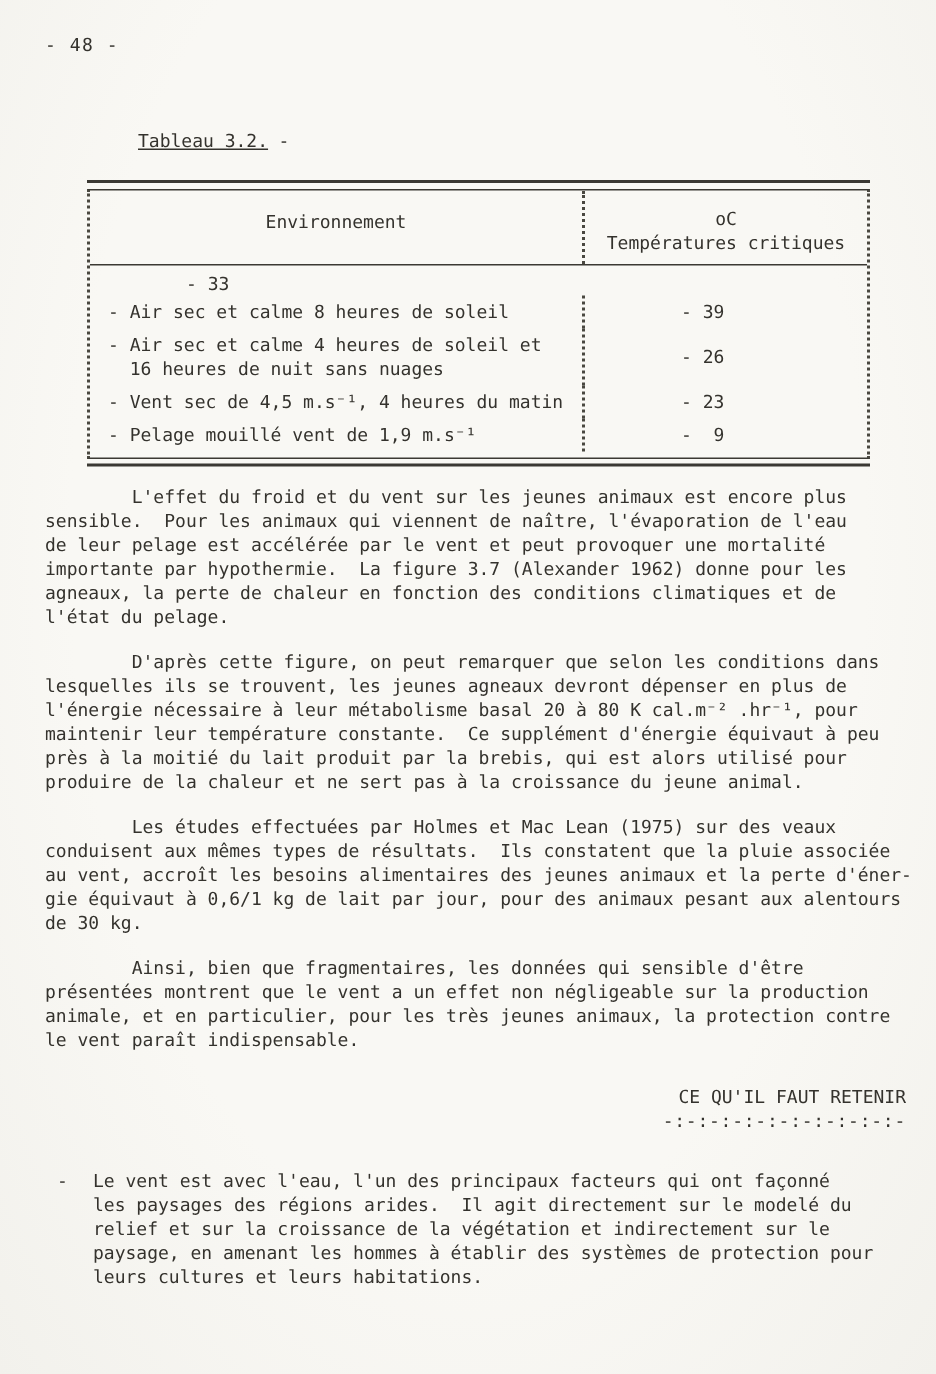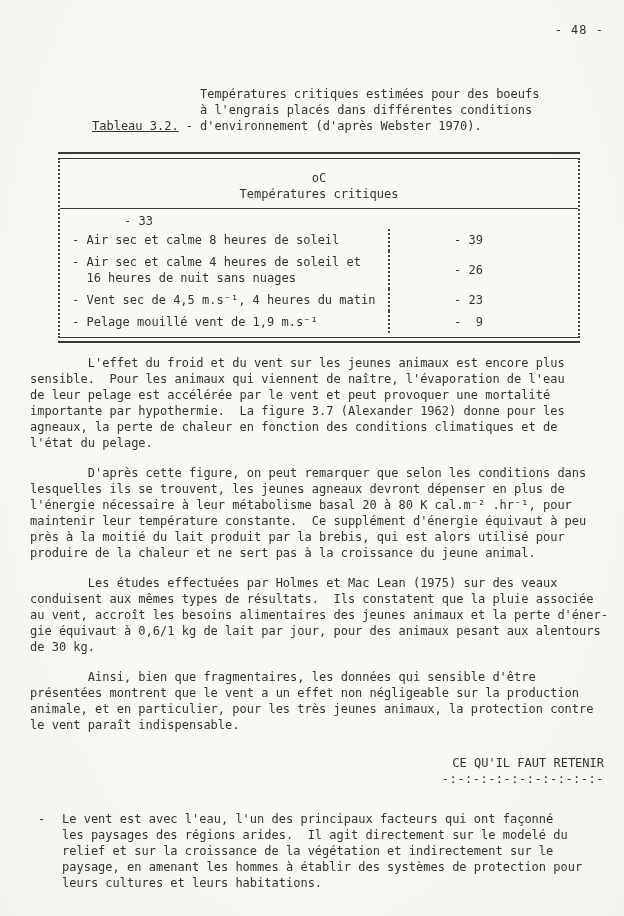--- a/index.html
+++ b/index.html
@@ -21,7 +21,7 @@
     background: radial-gradient(ellipse at 50% 40%, #f9f8f4 60%, #f2f1ec 100%);
   }
   .page-number {
-    text-align: right;
+    text-align: left;
     letter-spacing: 1px;
   }
   .caption {

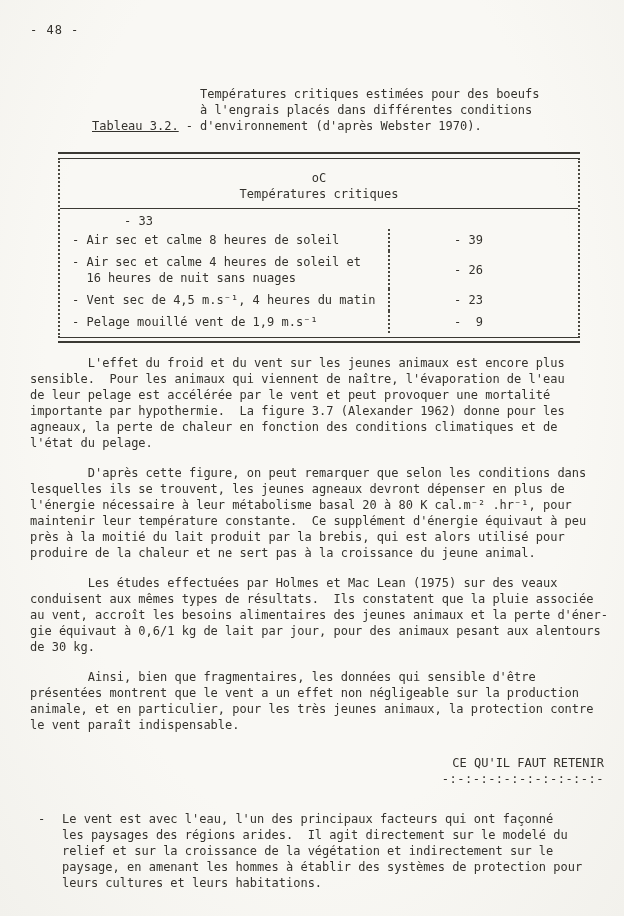--- a/index.html
+++ b/index.html
@@ -102,9 +102,6 @@
   <div class="caption">
     <span class="caption-label">Tableau 3.2.</span>
     <span class="caption-sep">-</span>
-    <span class="caption-text">Températures critiques estimées pour des boeufs
-à l'engrais placés dans différentes conditions
-d'environnement (d'après Webster 1970).</span>
   </div>
 
   <div class="ttable">

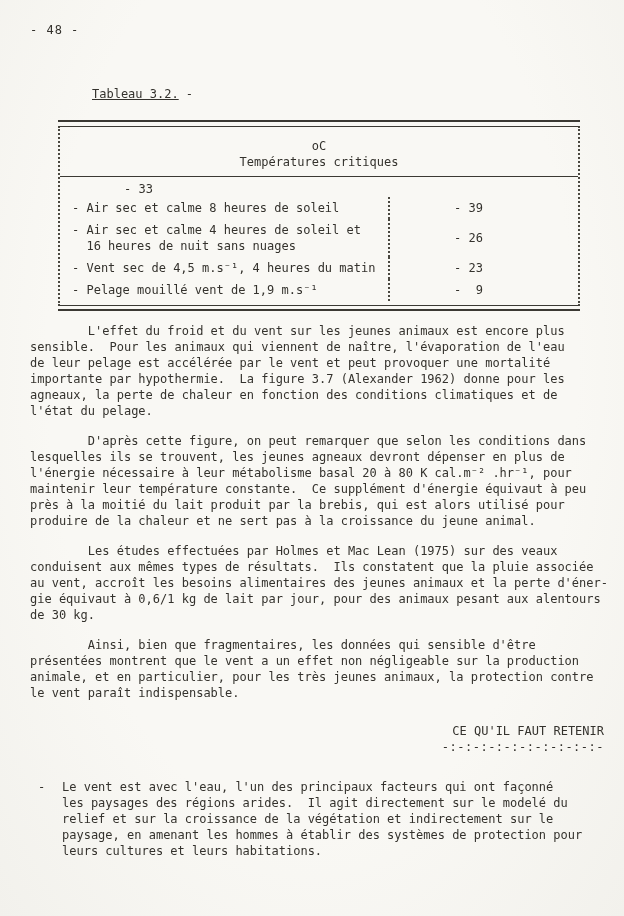--- a/index.html
+++ b/index.html
@@ -107,6 +107,7 @@
   <div class="ttable">
     <div class="ttable-inner">
       <div class="thead">
+        <div class="th-env">Environnement</div>
         <div class="th-temp">
           <div>oC</div>
           <div>Températures critiques</div>

